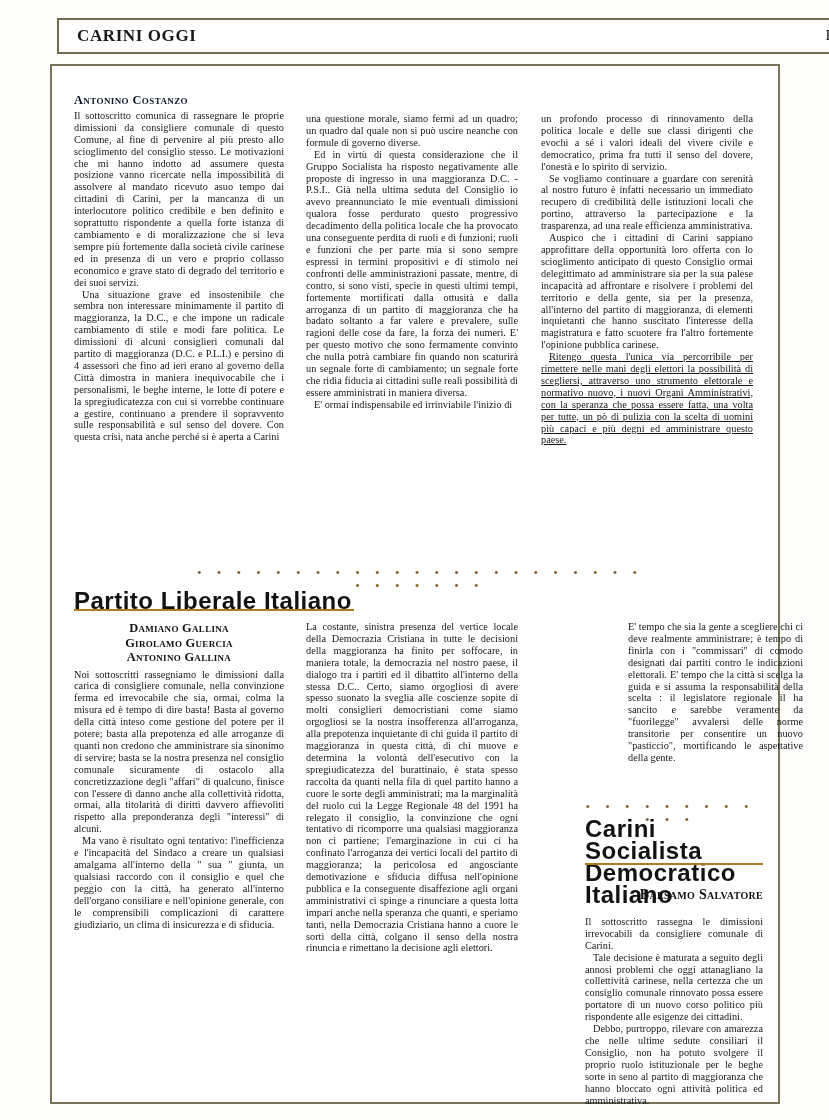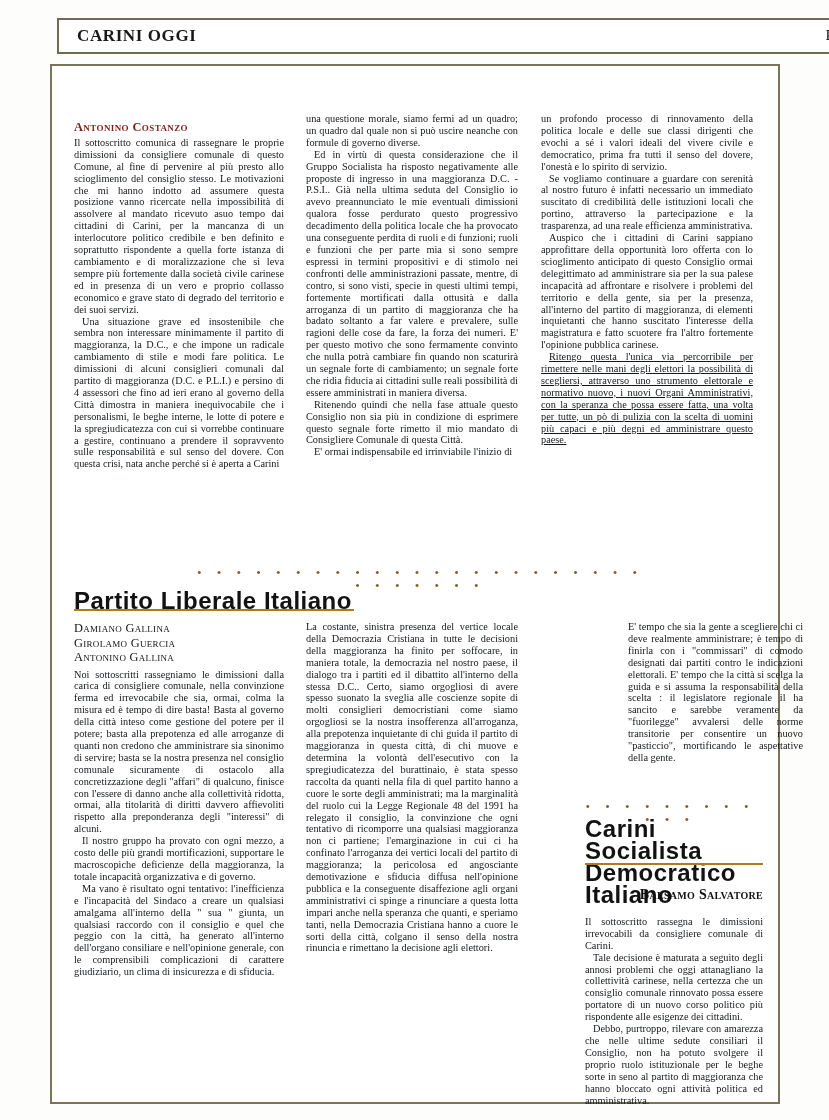--- a/index.html
+++ b/index.html
@@ -96,8 +96,7 @@
     letter-spacing: 0.4px;
     margin-bottom: 3px;
     text-align: left;
-    color: #7f1d1d;
-    margin-top: 27px;
+    color: #0f172a;
   }
 
   

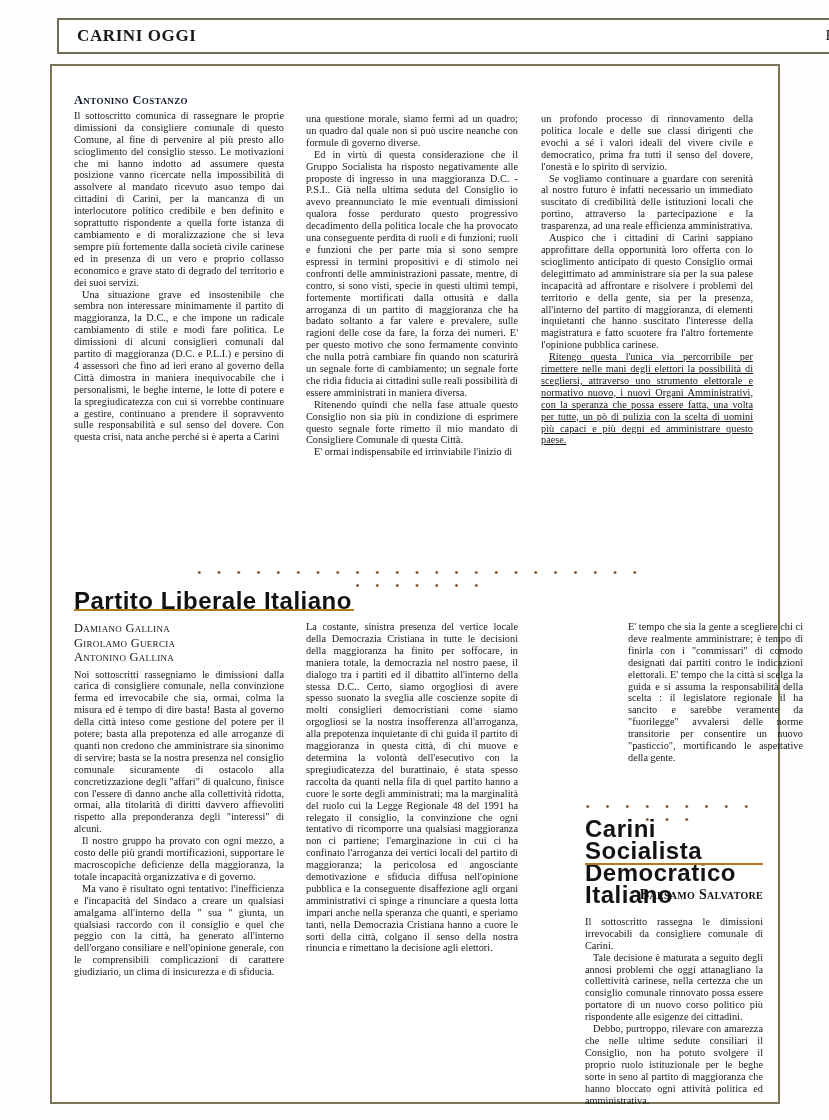--- a/index.html
+++ b/index.html
@@ -185,7 +185,7 @@
   </div>
   <div class="col sec1-c3">
     <p>un profondo processo di rinnovamento della politica locale e delle sue classi dirigenti che evochi a sé i valori ideali del vivere civile e democratico, prima fra tutti il senso del dovere, l'onestà e lo spirito di servizio.</p>
-      <p style="text-indent: 8px;">Se vogliamo continuare a guardare con serenità al nostro futuro è infatti necessario un immediato suscitato di credibilità delle istituzioni locali che portino, attraverso la partecipazione e la trasparenza, ad una reale efficienza amministrativa.</p>
+      <p style="text-indent: 8px;">Se vogliamo continuare a guardare con serenità al nostro futuro è infatti necessario un immediato recupero di credibilità delle istituzioni locali che portino, attraverso la partecipazione e la trasparenza, ad una reale efficienza amministrativa.</p>
       <p style="text-indent: 8px;">Auspico che i cittadini di Carini sappiano approfittare della opportunità loro offerta con lo scioglimento anticipato di questo Consiglio ormai delegittimato ad amministrare sia per la sua palese incapacità ad affrontare e risolvere i problemi del territorio e della gente, sia per la presenza, all'interno del partito di maggioranza, di elementi inquietanti che hanno suscitato l'interesse della magistratura e fatto scuotere fra l'altro fortemente l'opinione pubblica carinese.</p>
       <p style="text-indent: 8px; text-decoration: underline;">Ritengo questa l'unica via percorribile per rimettere nelle mani degli elettori la possibilità di scegliersi, attraverso uno strumento elettorale e normativo nuovo, i nuovi Organi Amministrativi, con la speranza che possa essere fatta, una volta per tutte, un pò di pulizia con la scelta di uomini più capaci e più degni ed amministrare questo paese.</p>
   </div>

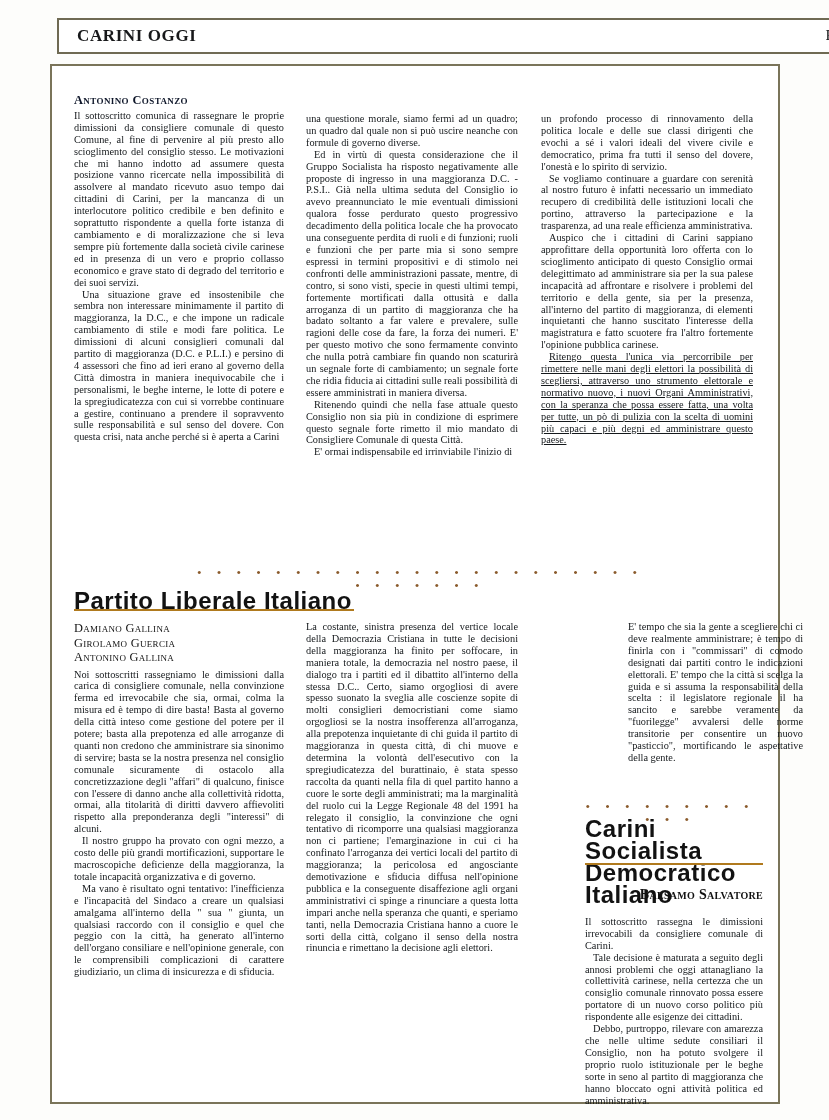--- a/index.html
+++ b/index.html
@@ -180,7 +180,6 @@
   <div class="col sec1-c2">
     <p>una questione morale, siamo fermi ad un quadro; un quadro dal quale non si può uscire neanche con formule di governo diverse.</p>
       <p style="text-indent: 8px;">Ed in virtù di questa considerazione che il Gruppo Socialista ha risposto negativamente alle proposte di ingresso in una maggioranza D.C. - P.S.I.. Già nella ultima seduta del Consiglio io avevo preannunciato le mie eventuali dimissioni qualora fosse perdurato questo progressivo decadimento della politica locale che ha provocato una conseguente perdita di ruoli e di funzioni; ruoli e funzioni che per parte mia si sono sempre espressi in termini propositivi e di stimolo nei confronti delle amministrazioni passate, mentre, di contro, si sono visti, specie in questi ultimi tempi, fortemente mortificati dalla ottusità e dalla arroganza di un partito di maggioranza che ha badato soltanto a far valere e prevalere, sulle ragioni delle cose da fare, la forza dei numeri. E' per questo motivo che sono fermamente convinto che nulla potrà cambiare fin quando non scaturirà un segnale forte di cambiamento; un segnale forte che ridia fiducia ai cittadini sulle reali possibilità di essere amministrati in maniera diversa.</p>
-      <p style="text-indent: 8px;">Ritenendo quindi che nella fase attuale questo Consiglio non sia più in condizione di esprimere questo segnale forte rimetto il mio mandato di Consigliere Comunale di questa Città.</p>
       <p style="text-indent: 8px;">E' ormai indispensabile ed irrinviabile l'inizio di</p>
   </div>
   <div class="col sec1-c3">

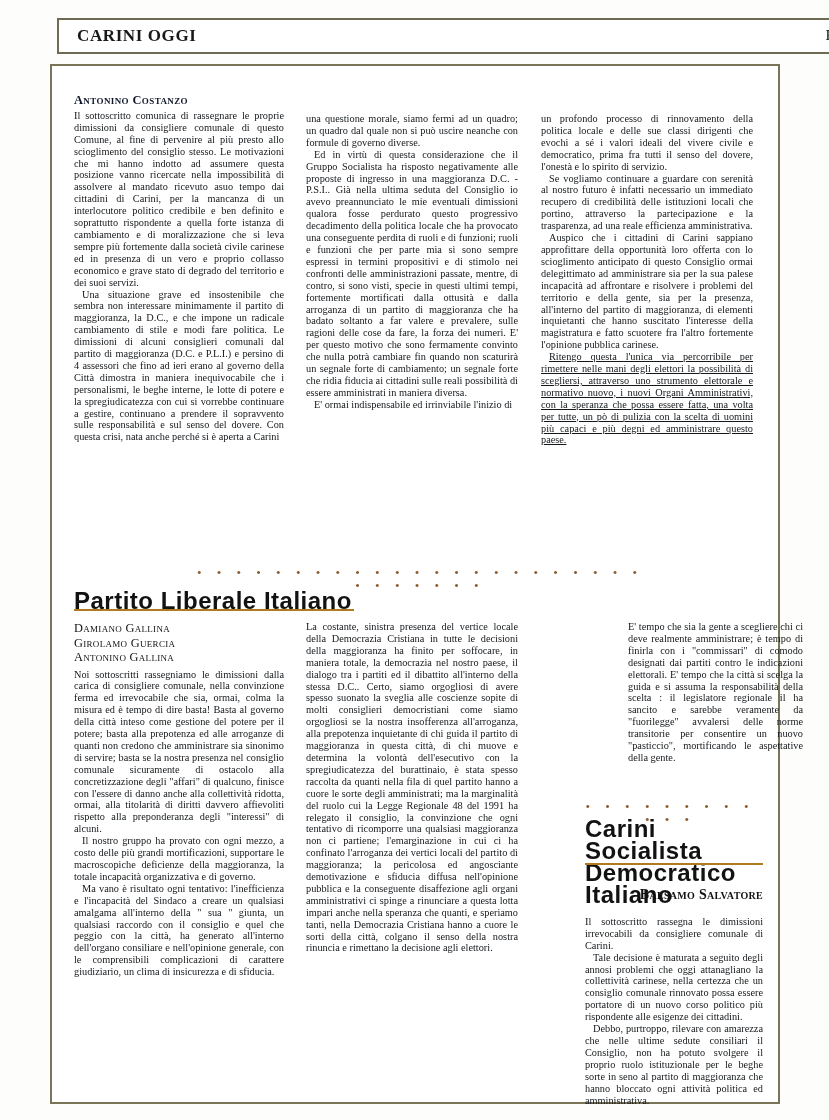--- a/index.html
+++ b/index.html
@@ -141,11 +141,11 @@
   .author-block {
     font-family: "Liberation Serif", serif;
     font-variant: small-caps;
-    font-weight: normal;
+    font-weight: bold;
     font-size: 12.4px;
     letter-spacing: 0.3px;
     line-height: 14.5px;
-    text-align: left;
+    text-align: center;
     margin-bottom: 4px;
     color: #111;
   }

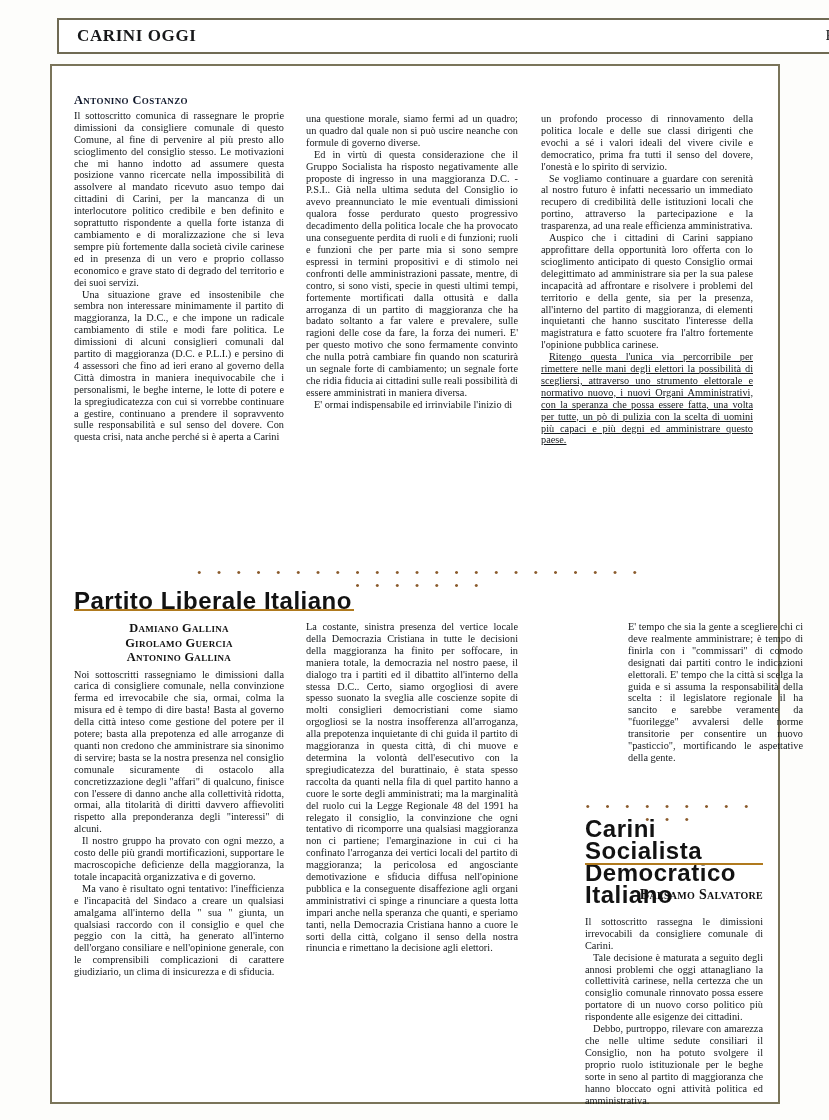--- a/index.html
+++ b/index.html
@@ -201,7 +201,6 @@
       <div>Antonino Gallina</div>
     </div>
     <p>Noi sottoscritti rassegniamo le dimissioni dalla carica di consigliere comunale, nella convinzione ferma ed irrevocabile che sia, ormai, colma la misura ed è tempo di dire basta! Basta al governo della città inteso come gestione del potere per il potere; basta alla prepotenza ed alle arroganze di quanti non credono che amministrare sia sinonimo di servire; basta se la nostra presenza nel consiglio comunale sicuramente di ostacolo alla concretizzazione degli "affari" di qualcuno, finisce con l'essere di danno anche alla collettività ridotta, ormai, alla titolarità di diritti davvero affievoliti rispetto alla preponderanza degli "interessi" di alcuni.</p>
-      <p style="text-indent: 8px;">Il nostro gruppo ha provato con ogni mezzo, a costo delle più grandi mortificazioni, supportare le macroscopiche deficienze della maggioranza, la totale incapacità organizzativa e di governo.</p>
       <p style="text-indent: 8px;">Ma vano è risultato ogni tentativo: l'inefficienza e l'incapacità del Sindaco a creare un qualsiasi amalgama all'interno della " sua " giunta, un qualsiasi raccordo con il consiglio e quel che peggio con la città, ha generato all'interno dell'organo consiliare e nell'opinione generale, con le comprensibili complicazioni di carattere giudiziario, un clima di insicurezza e di sfiducia.</p>
   </div>
   <div class="col sec2-c2">

